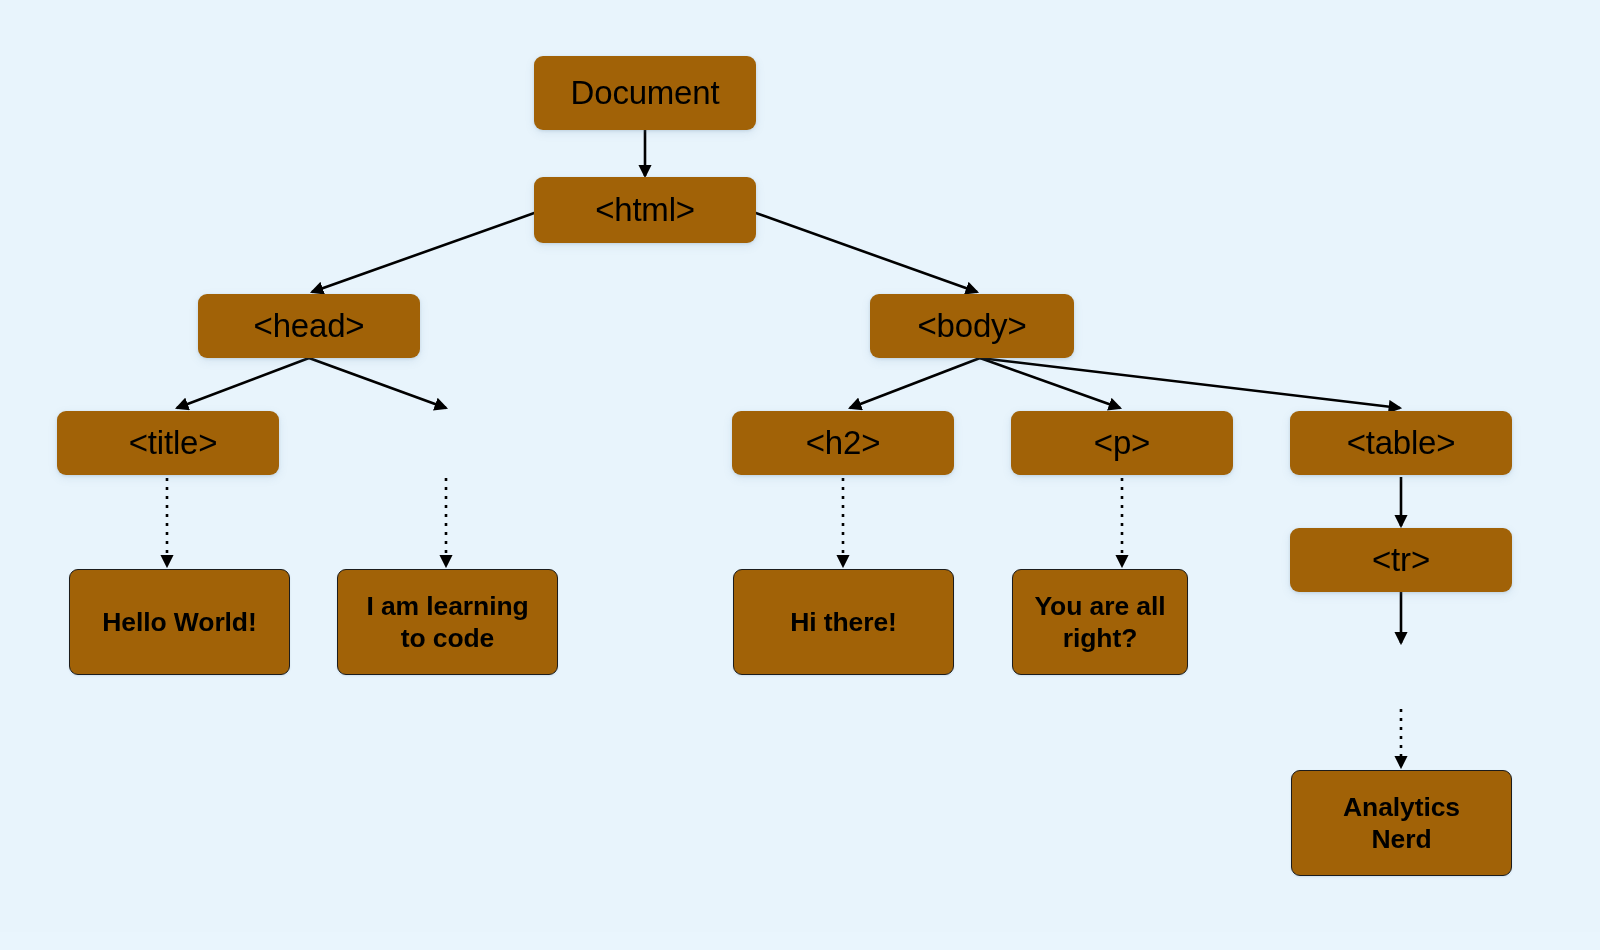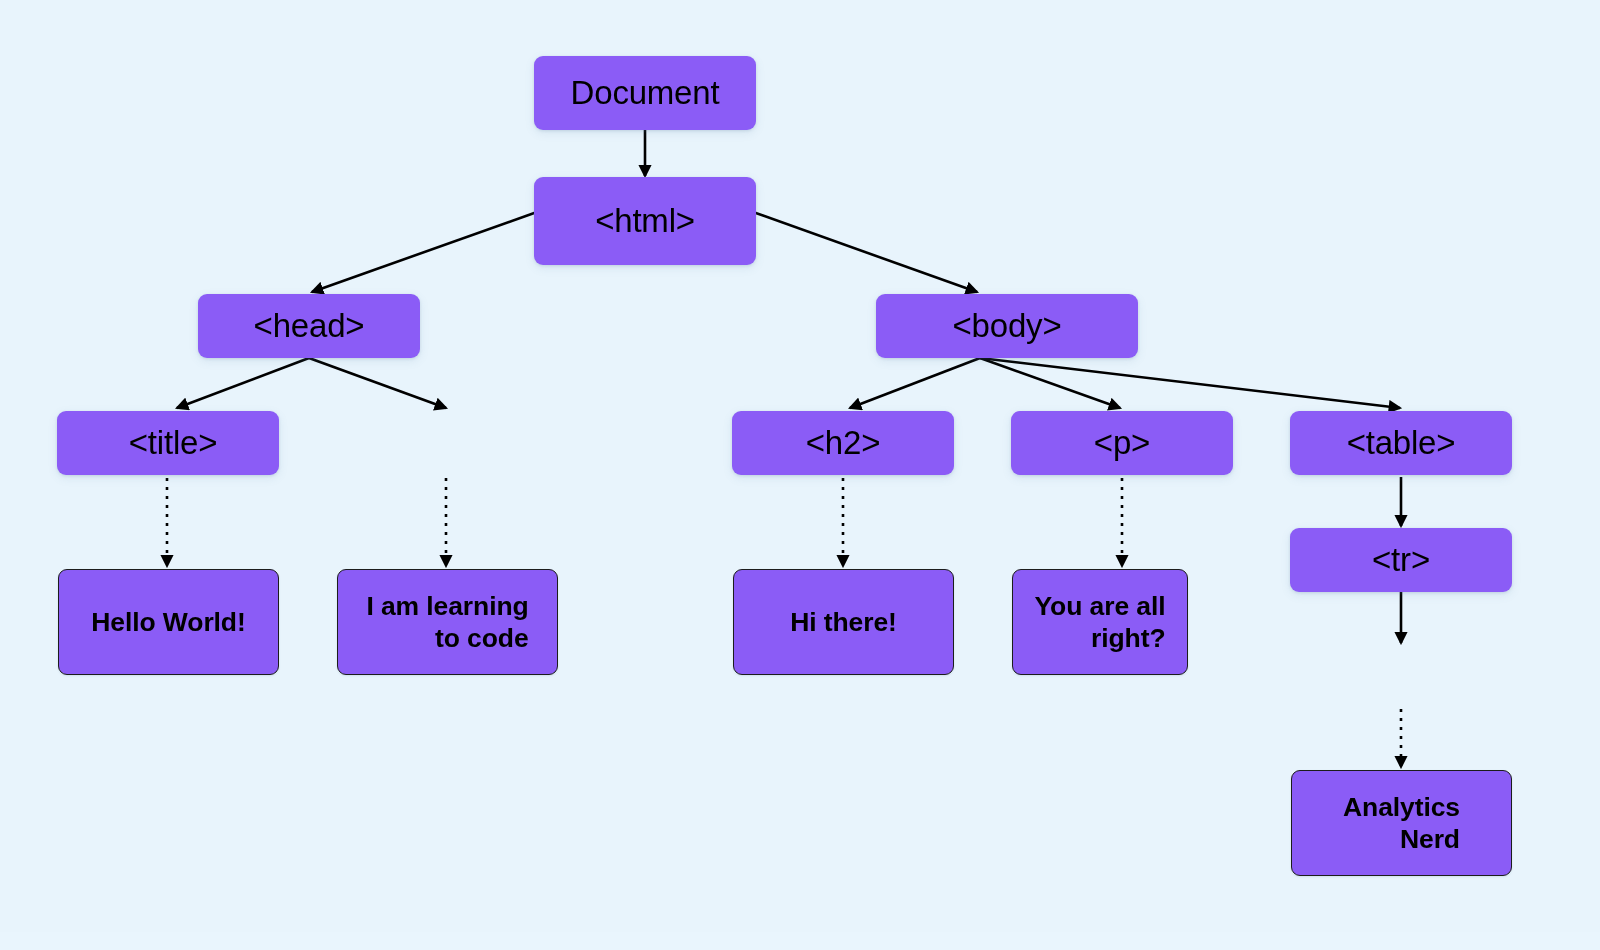--- a/index.html
+++ b/index.html
@@ -46,8 +46,8 @@
     display: flex;
     align-items: center;
     justify-content: center;
-    text-align: right;
-    background: #8b5cf6;
+    text-align: center;
+    background: #a16207;
     border-radius: 9px;
     color: #000000;
   }

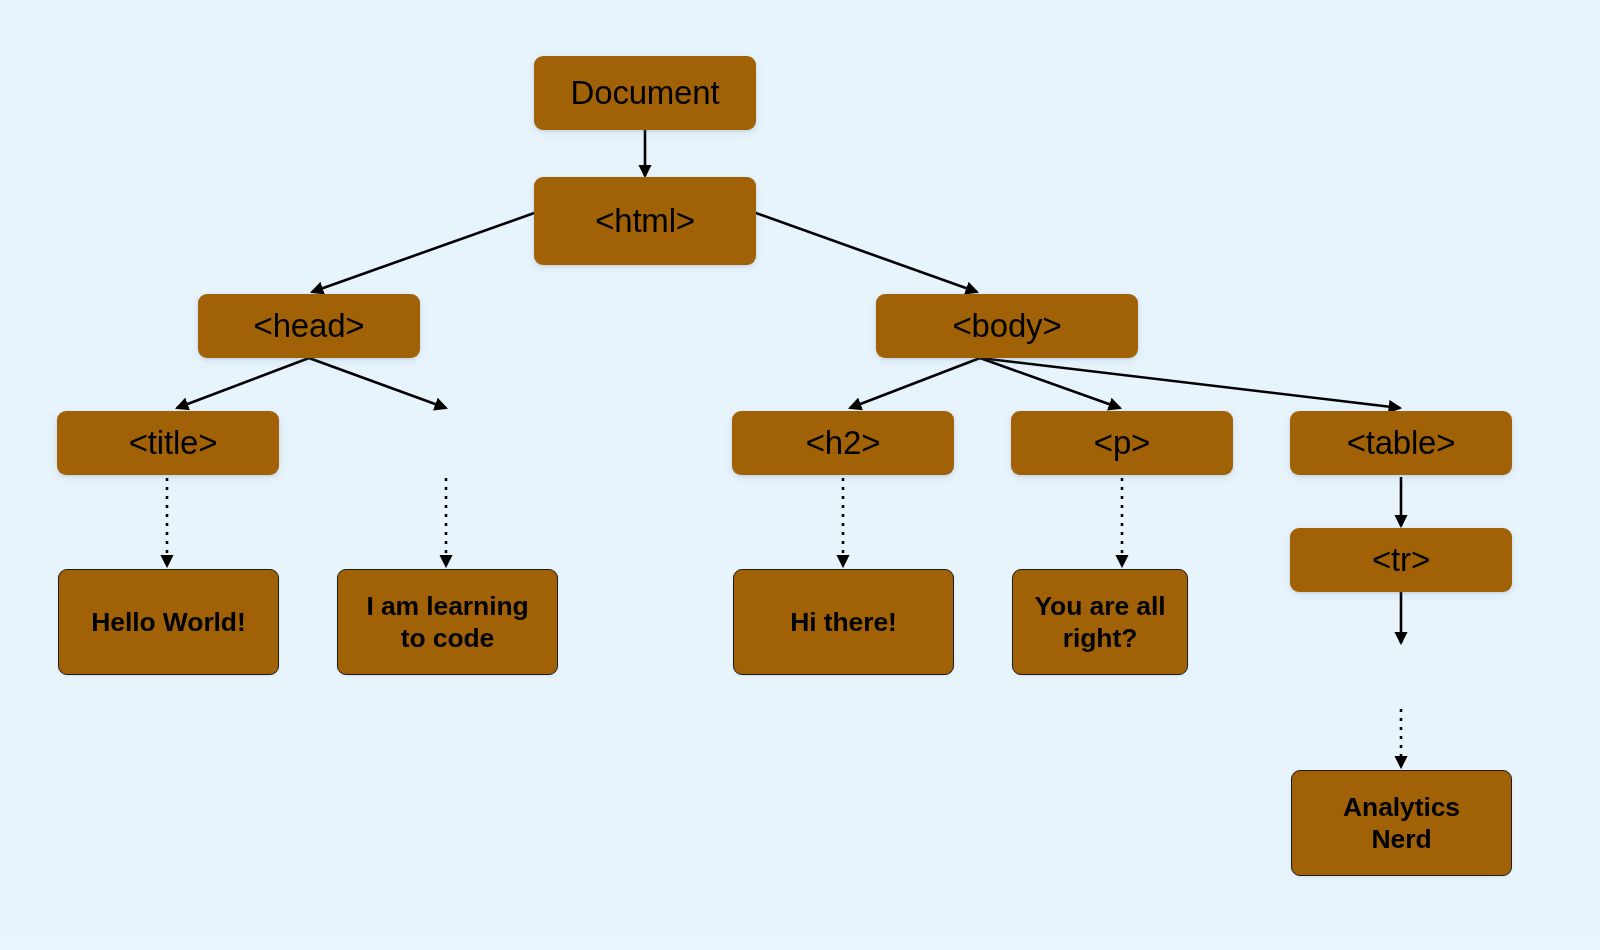--- a/index.html
+++ b/index.html
@@ -119,7 +119,7 @@
     <span class="label">Document</span>
   </div>
 
-  <div class="node element" style="left:534px; top:177px; width:222px; height:88px;">
+  <div class="node element" style="left:534px; top:177px; width:222px; height:66px;">
     <span class="label">&lt;html&gt;</span>
   </div>
 

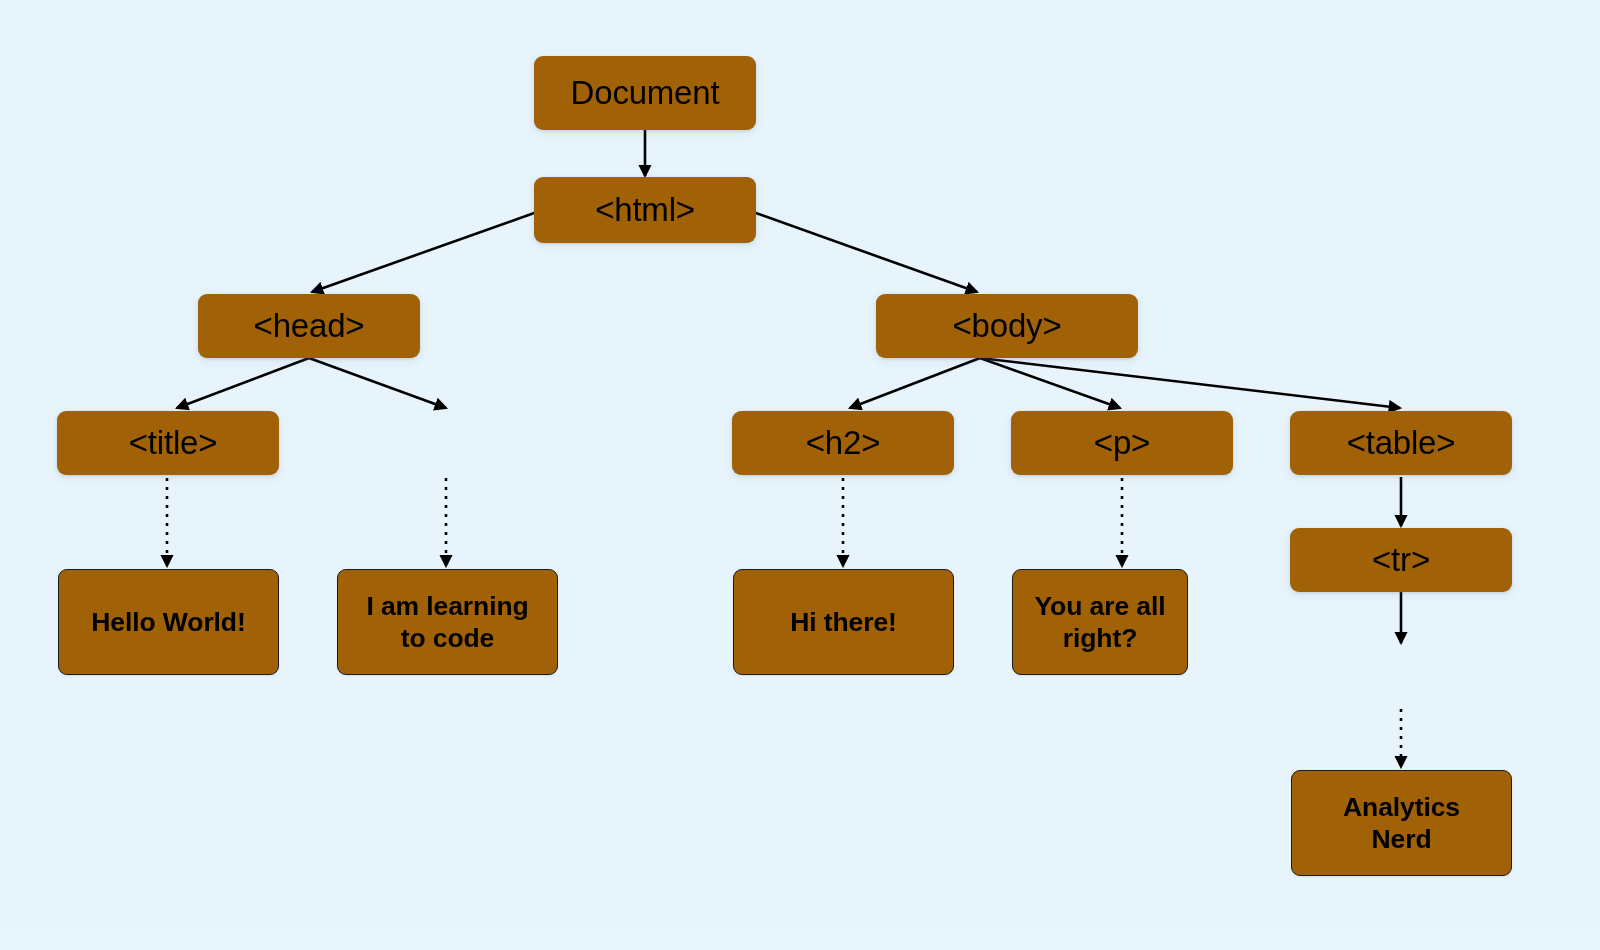--- a/index.html
+++ b/index.html
@@ -127,7 +127,7 @@
     <span class="label">&lt;head&gt;</span>
   </div>
 
-  <div class="node element" style="left:870px; top:294px; width:262px; height:64px;margin-left:6px;">
+  <div class="node element" style="left:870px; top:294px; width:204px; height:64px;">
     <span class="label">&lt;body&gt;</span>
   </div>
 

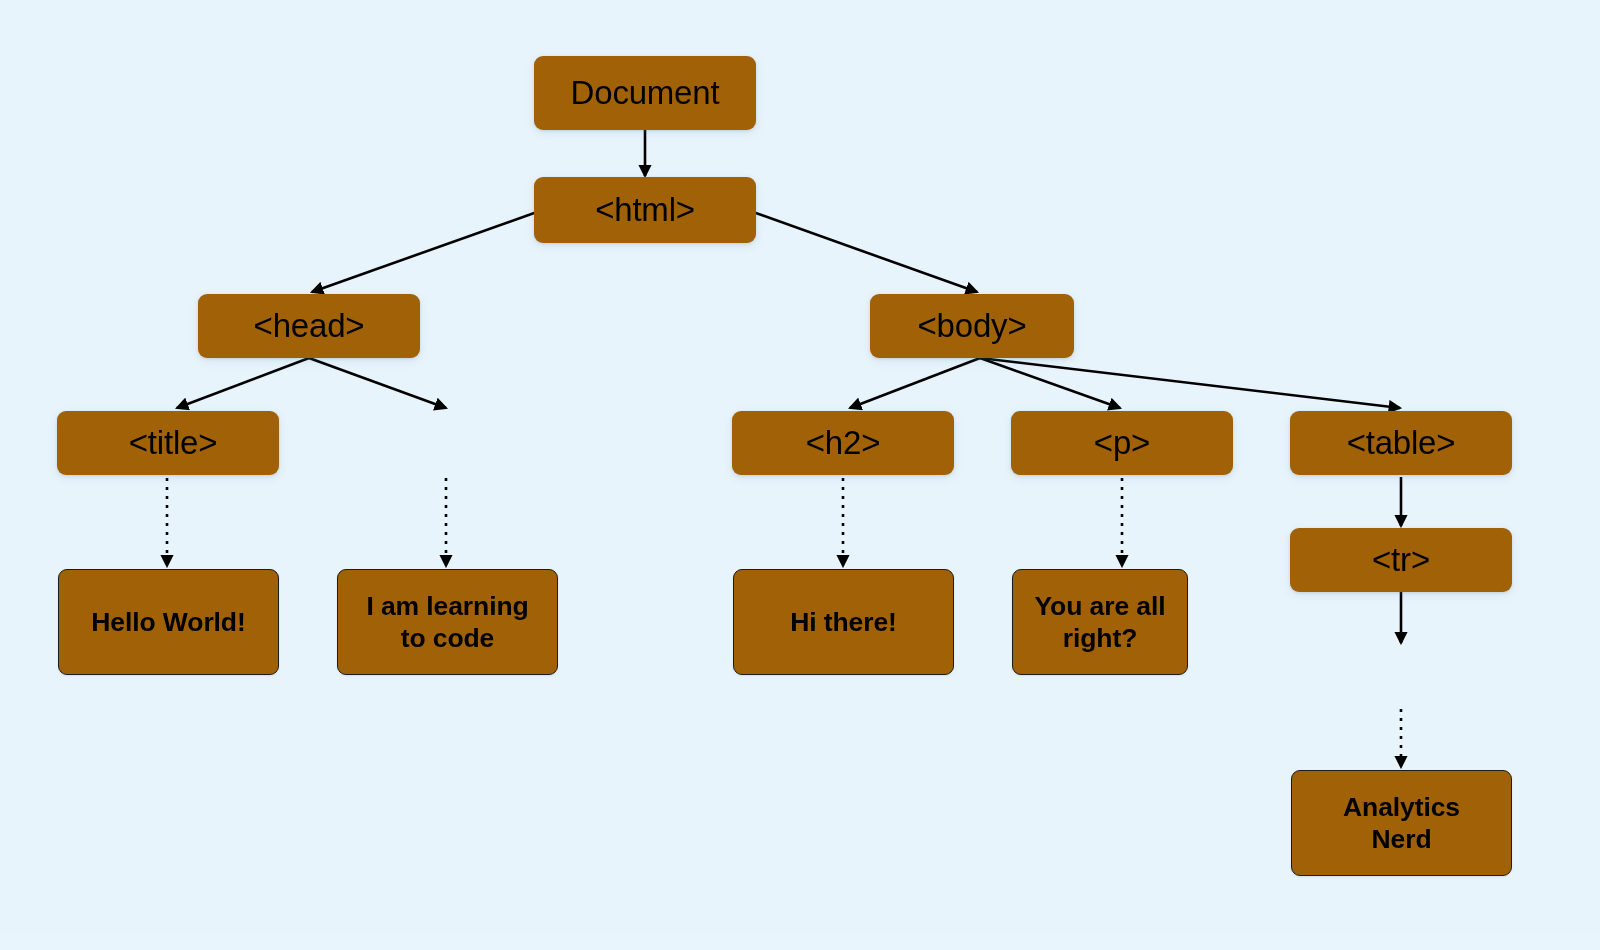--- a/index.html
+++ b/index.html
@@ -148,7 +148,7 @@
     <span class="label">&lt;table&gt;</span>
   </div>
 
-  <div class="node textnode" style="left:58px; top:569px; width:221px; height:106px;">
+  <div class="node textnode" style="left:69px; top:569px; width:221px; height:106px;">
     <span class="label">Hello World!</span>
   </div>
 

